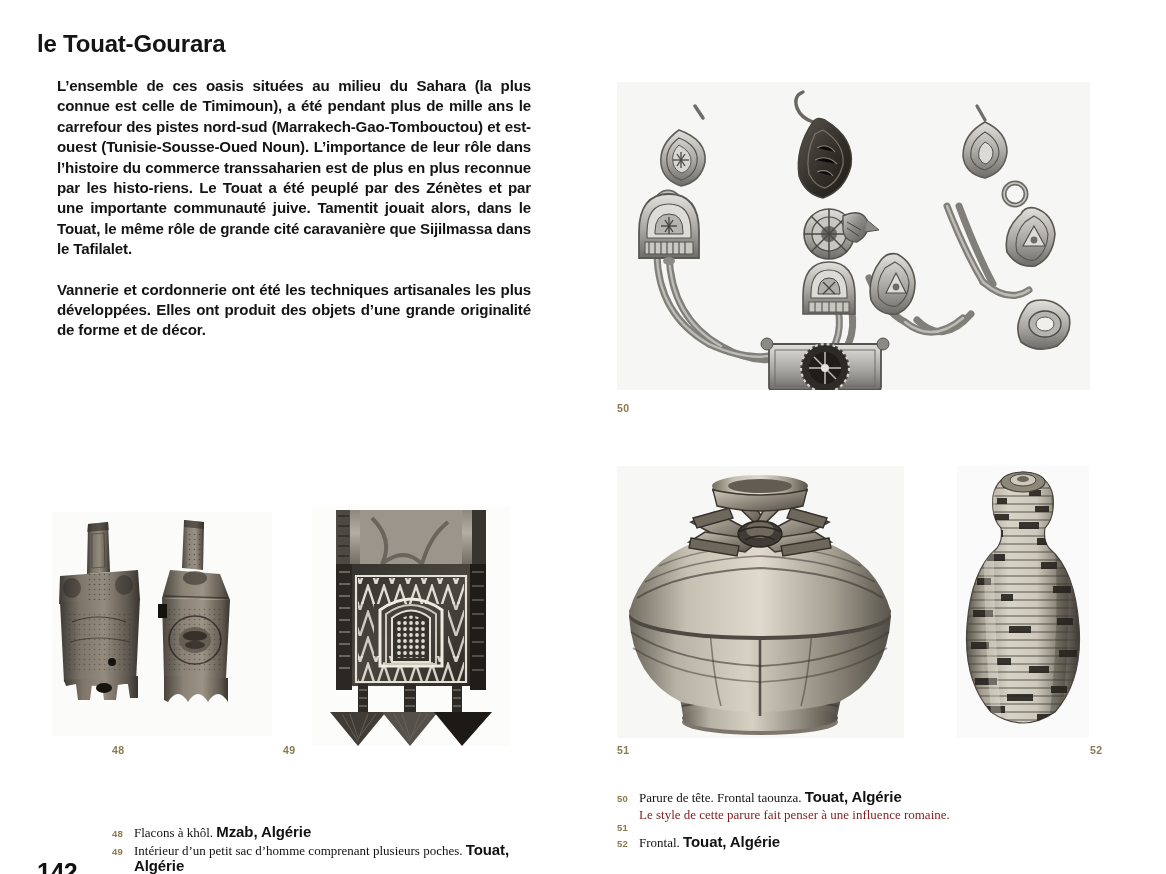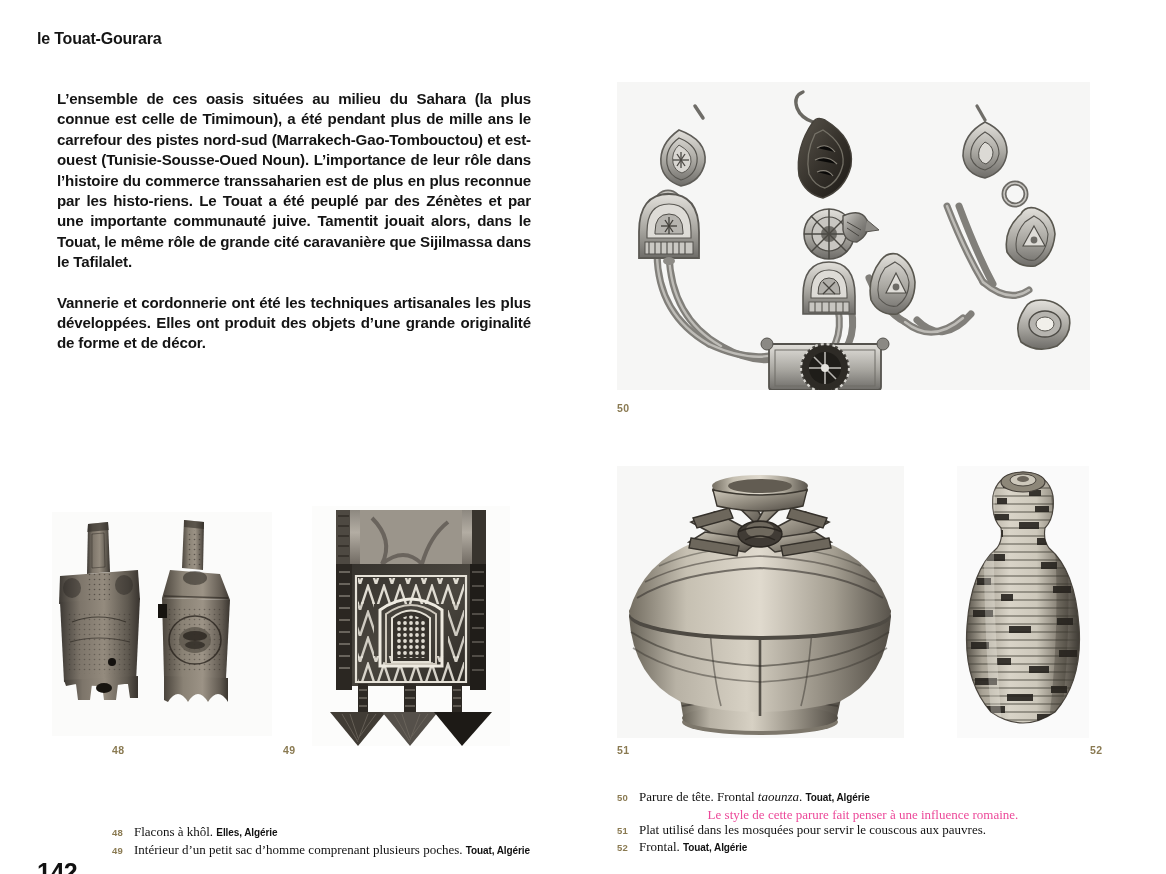--- a/index.html
+++ b/index.html
@@ -24,7 +24,7 @@
   .section-heading {
     position: absolute;
     left: 37px; top: 30px;
-    font-size: 16px;
+    font-size: 24px;
     font-weight: bold;
     letter-spacing: -0.2px;
     color: #151515;

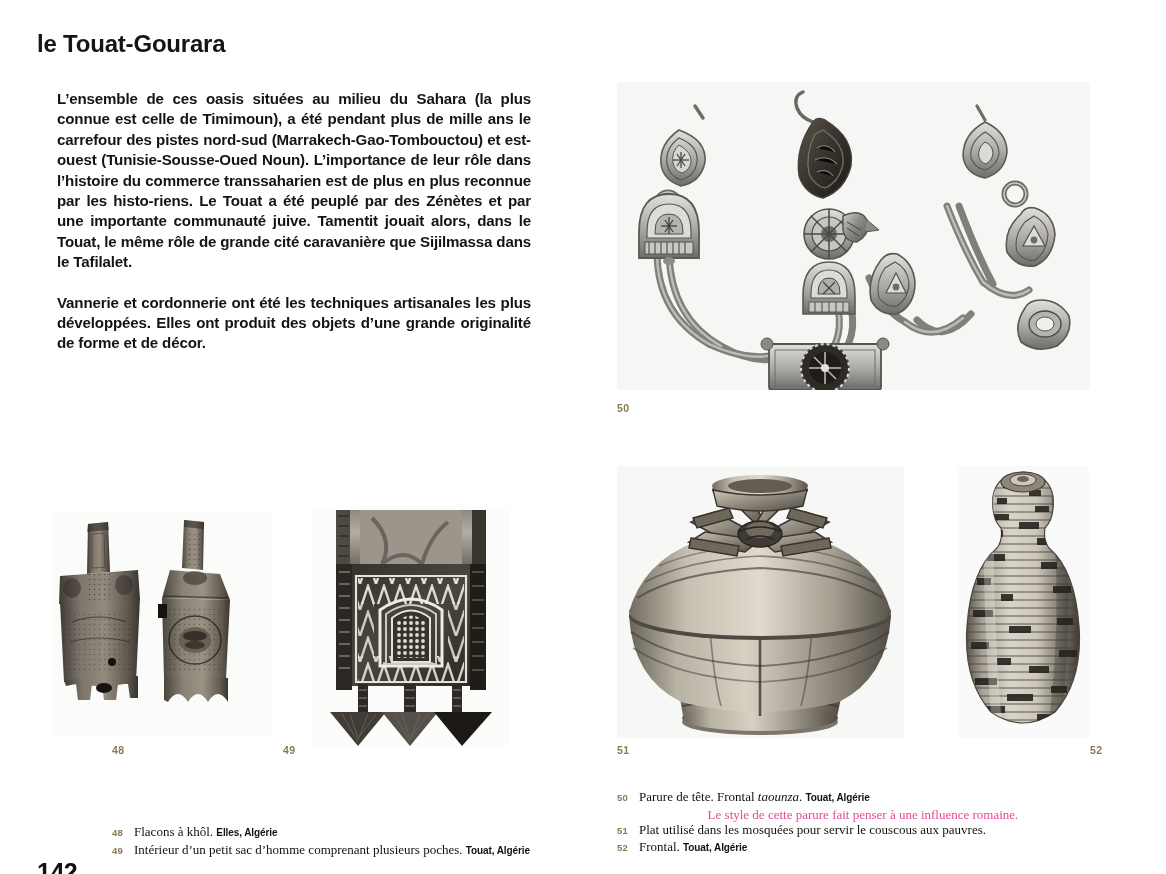--- a/index.html
+++ b/index.html
@@ -32,7 +32,7 @@
 
   .body-col {
     position: absolute;
-    left: 57px; top: 89px;
+    left: 57px; top: 76px;
     width: 474px;
   }
   .body-par {

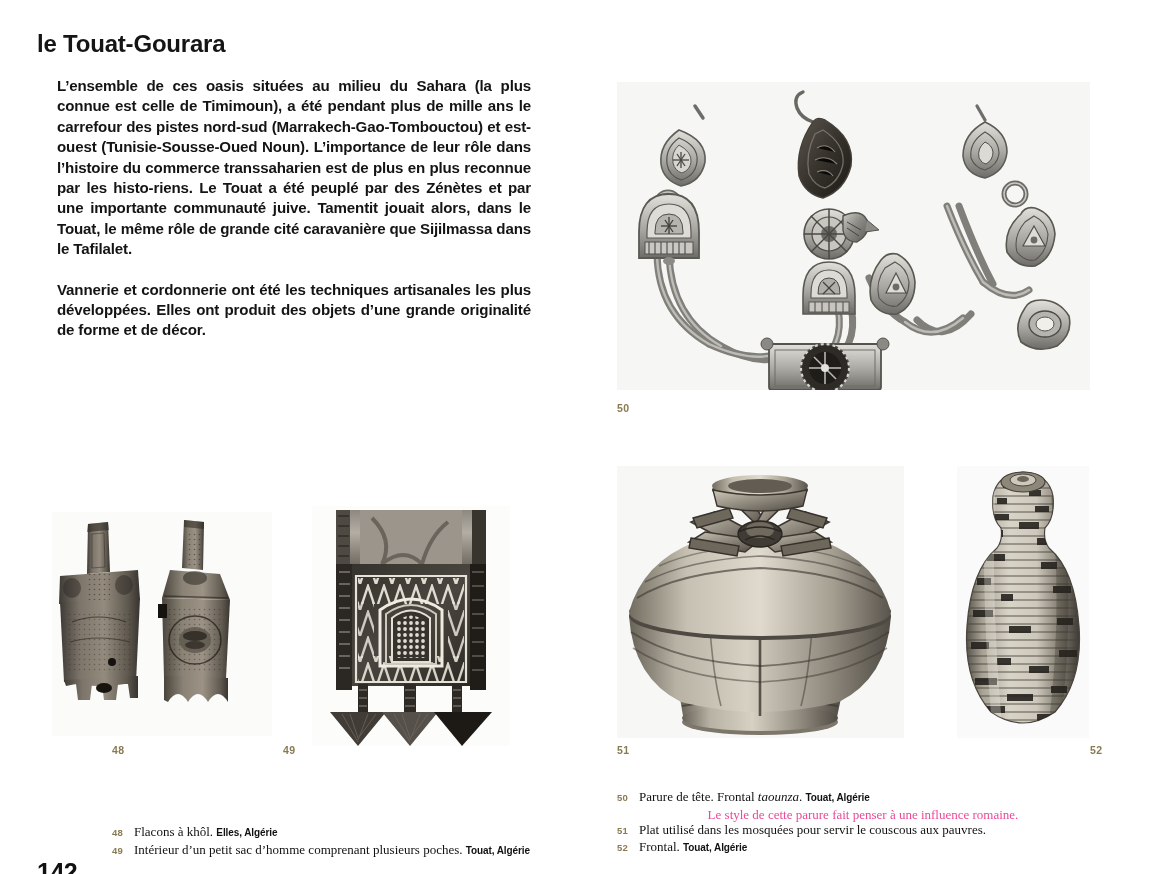--- a/index.html
+++ b/index.html
@@ -84,7 +84,7 @@
     font-weight: bold;
     letter-spacing: -0.1px;
   }
-  .cap-text .ital { font-style: italic; }
+  .cap-text .ital { }
   .cap-sub {
     font-family: "Liberation Serif", serif;
     font-size: 13px;

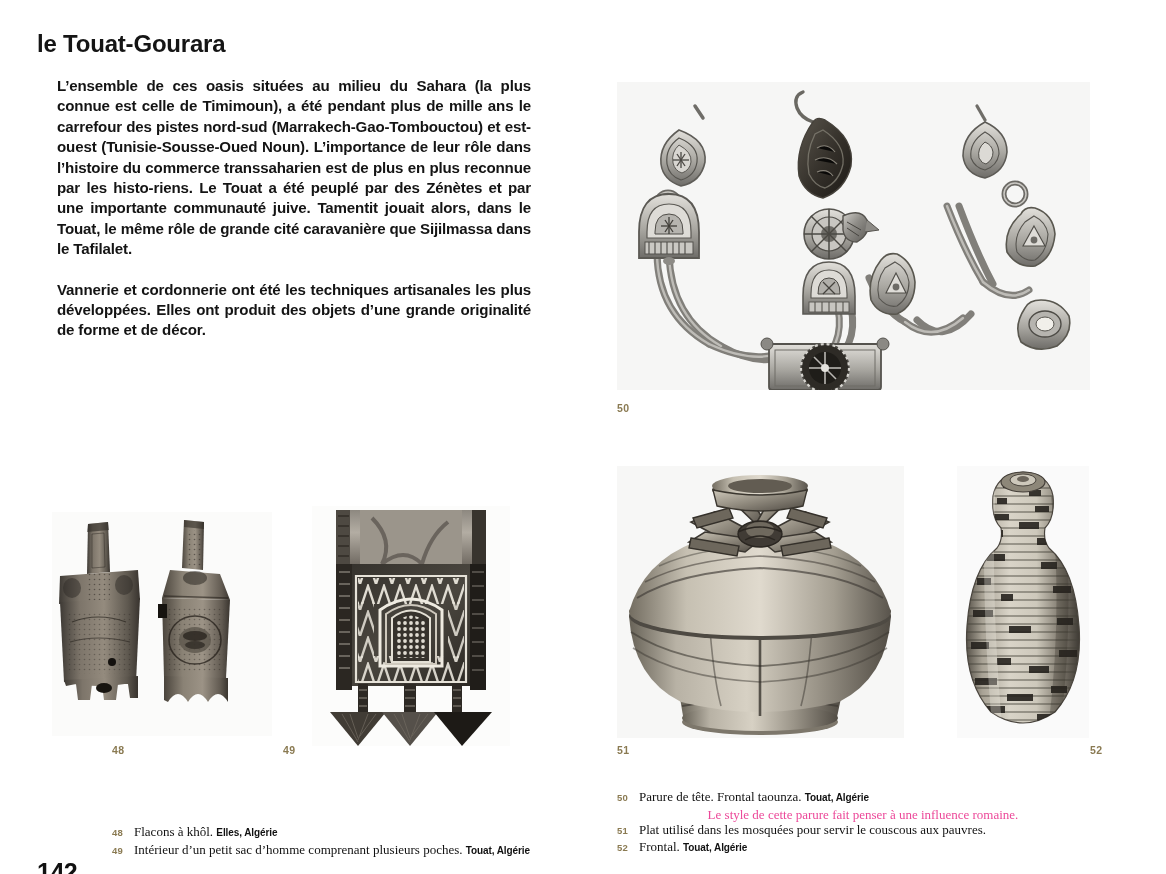--- a/index.html
+++ b/index.html
@@ -80,7 +80,7 @@
   }
   .cap-text .loc {
     font-family: "Liberation Sans", sans-serif;
-    font-size: 10px;
+    font-size: 15px;
     font-weight: bold;
     letter-spacing: -0.1px;
   }

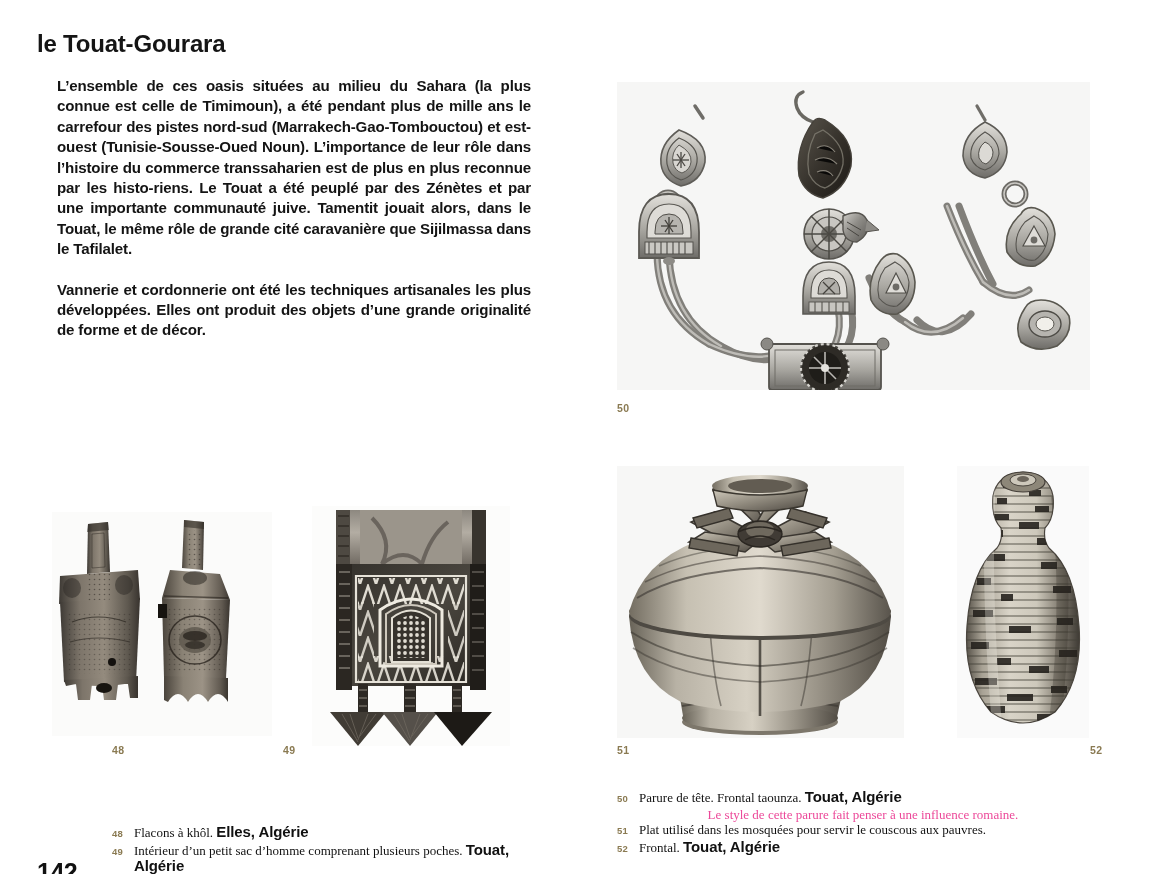--- a/index.html
+++ b/index.html
@@ -89,9 +89,8 @@
     font-family: "Liberation Serif", serif;
     font-size: 13px;
     line-height: 15.5px;
-    color: #ec4899;
+    color: #7f1d1d;
     padding-left: 22px;
-    text-align: center;
   }
   .cap-sub .loc {
     font-family: "Liberation Sans", sans-serif;

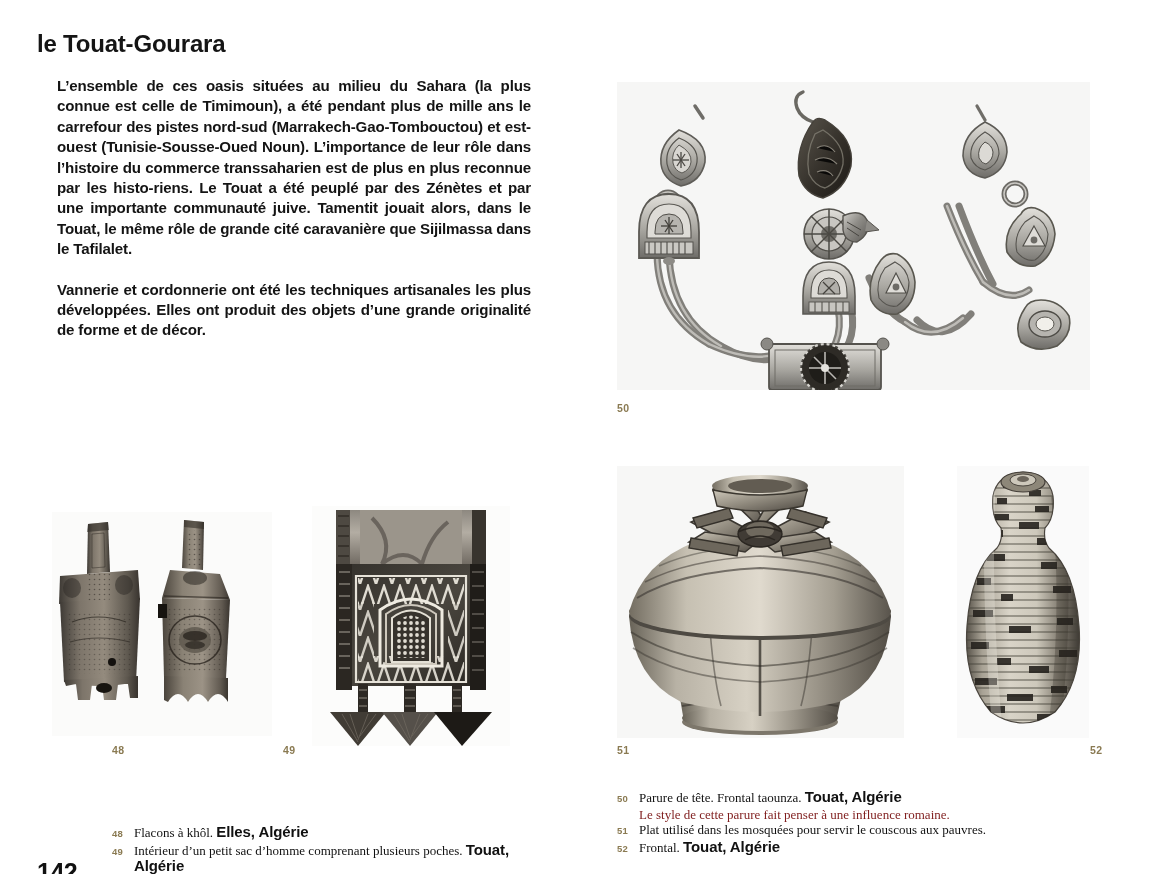--- a/index.html
+++ b/index.html
@@ -296,7 +296,7 @@
     <div class="caption-block" style="left:112px; top:824px; width:430px;">
       <div class="cap-row">
         <span class="cap-num">48</span>
-        <span class="cap-text"><span>Flacons à khôl. </span><span class="loc">Elles, Algérie</span></span>
+        <span class="cap-text"><span>Flacons à khôl. </span><span class="loc">Mzab, Algérie</span></span>
       </div>
       <div class="cap-row">
         <span class="cap-num">49</span>

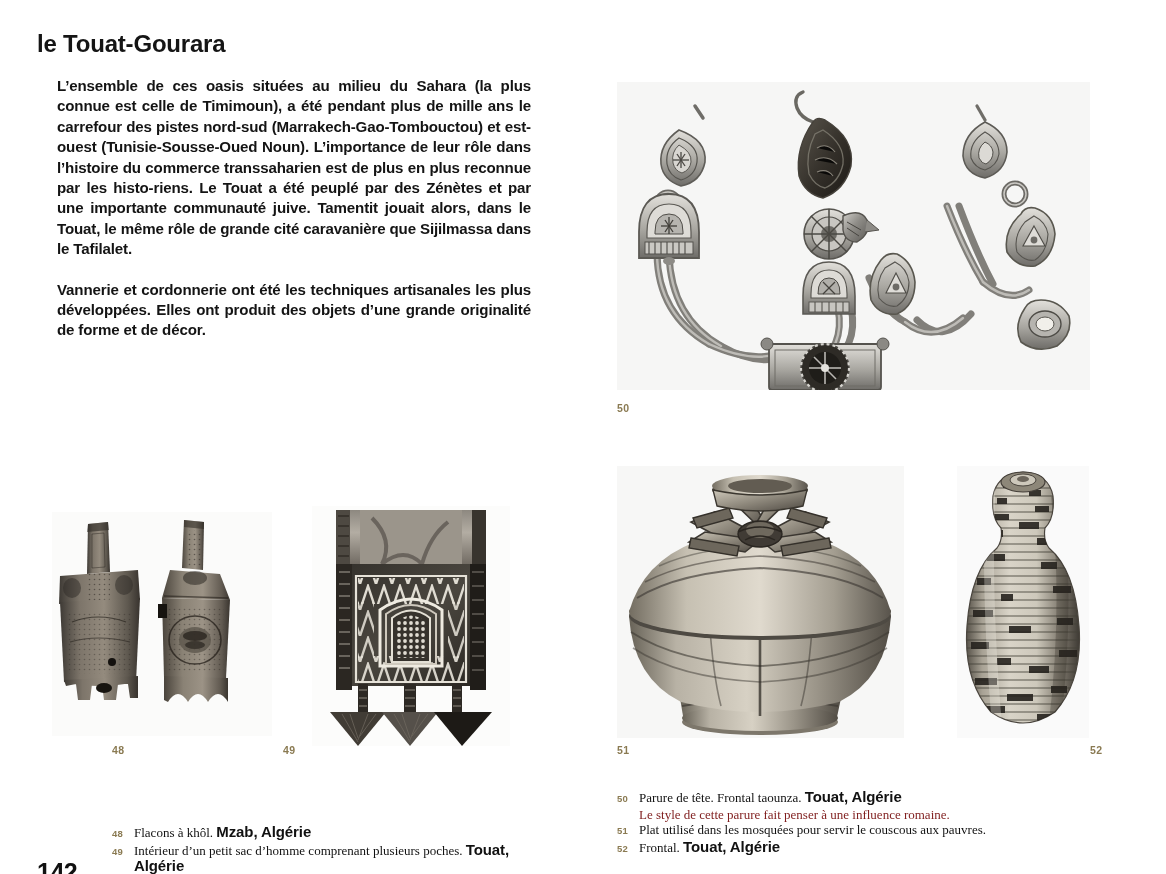--- a/index.html
+++ b/index.html
@@ -672,7 +672,6 @@
       <div class="cap-sub">Le style de cette parure fait penser à une influence romaine.</div>
       <div class="cap-row">
         <span class="cap-num">51</span>
-        <span class="cap-text">Plat utilisé dans les mosquées pour servir le couscous aux pauvres.</span>
       </div>
       <div class="cap-row">
         <span class="cap-num">52</span>

